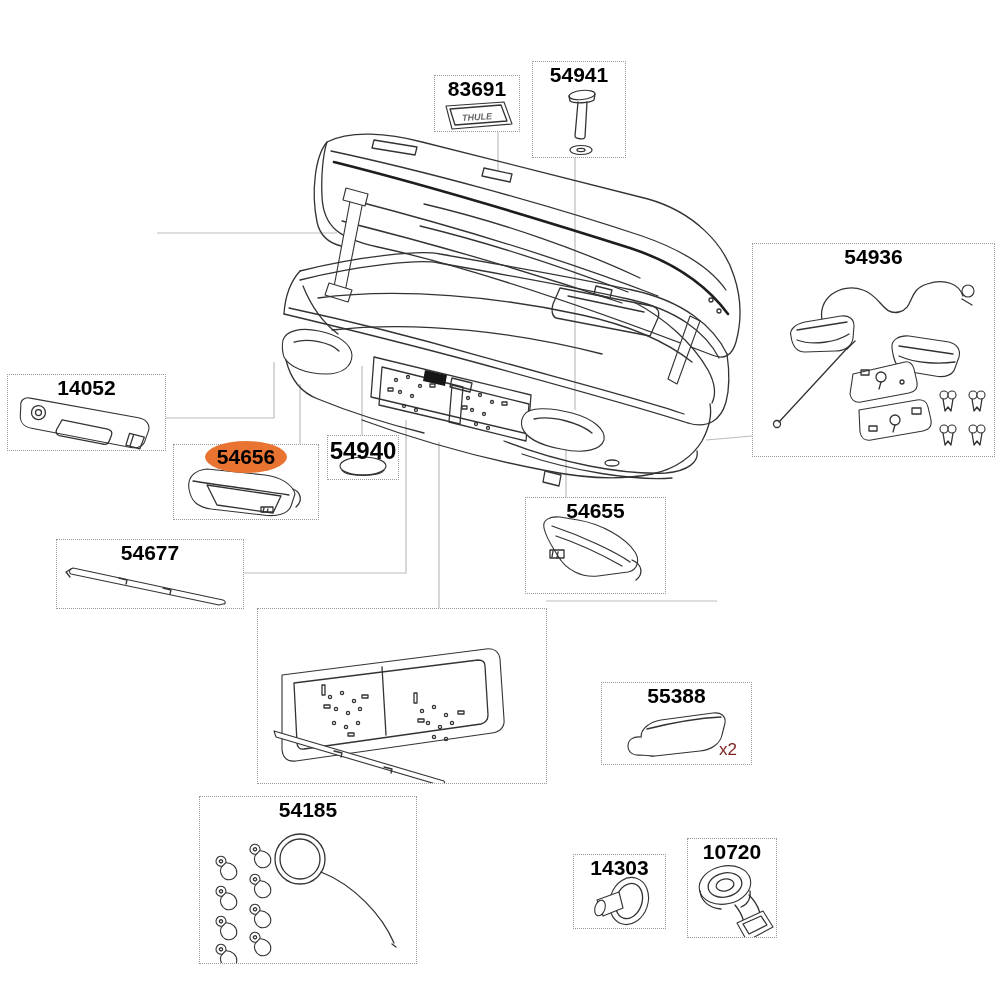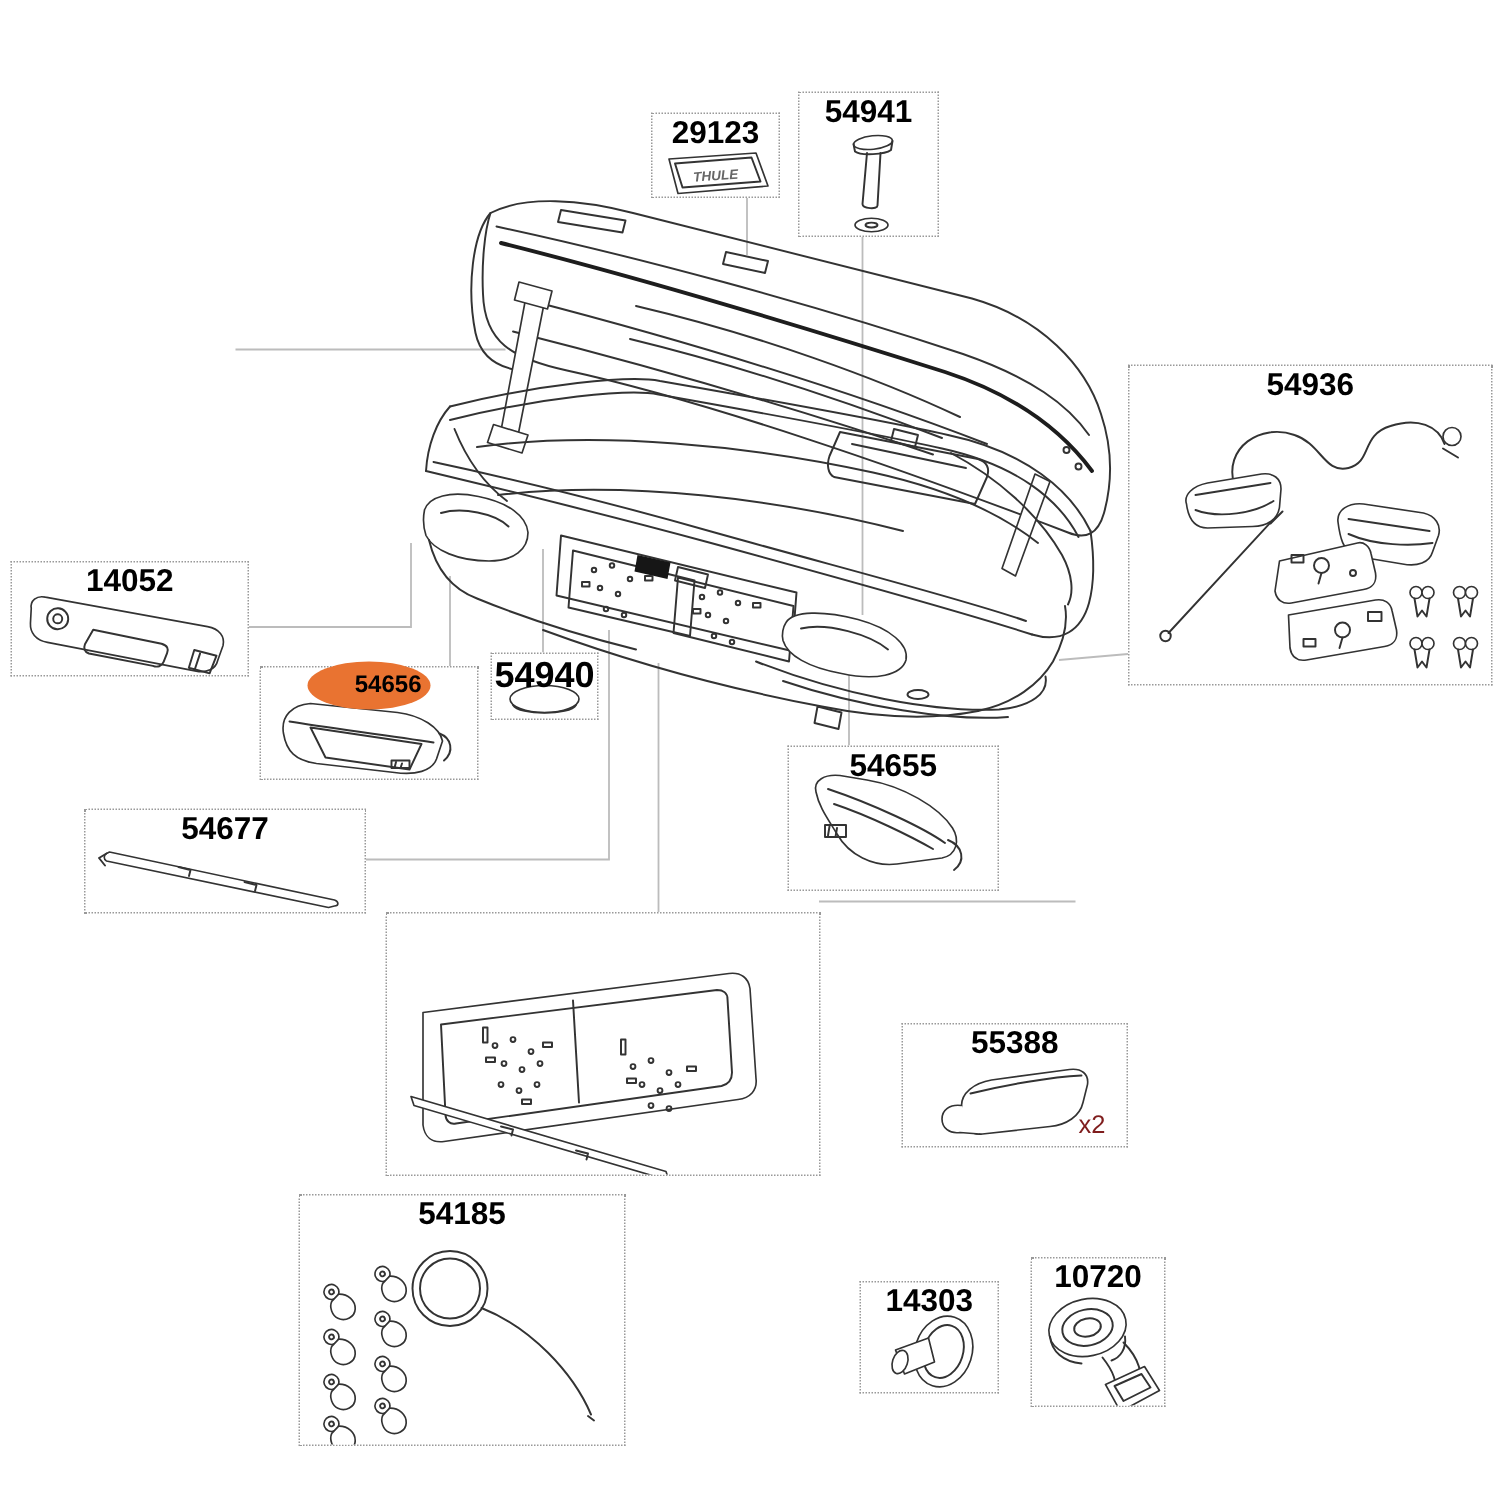--- a/index.html
+++ b/index.html
@@ -119,7 +119,7 @@
 
 
   <div class="part-box" style="left:434px;top:75px;width:86px;height:57px">
-    <div class="part-label">29123</div>
+    <div class="part-label">83691</div>
     <svg class="part-icon" style="left:3px;top:22px" width="80" height="34" viewBox="0 0 80 34">
       <path class="ln2" d="M8,8 L66,4 L74,26 L14,31 Z"></path>
       <path class="ln" d="M12,11 L63,7 L69,23 L17,27 Z" stroke-width="0.8"></path>

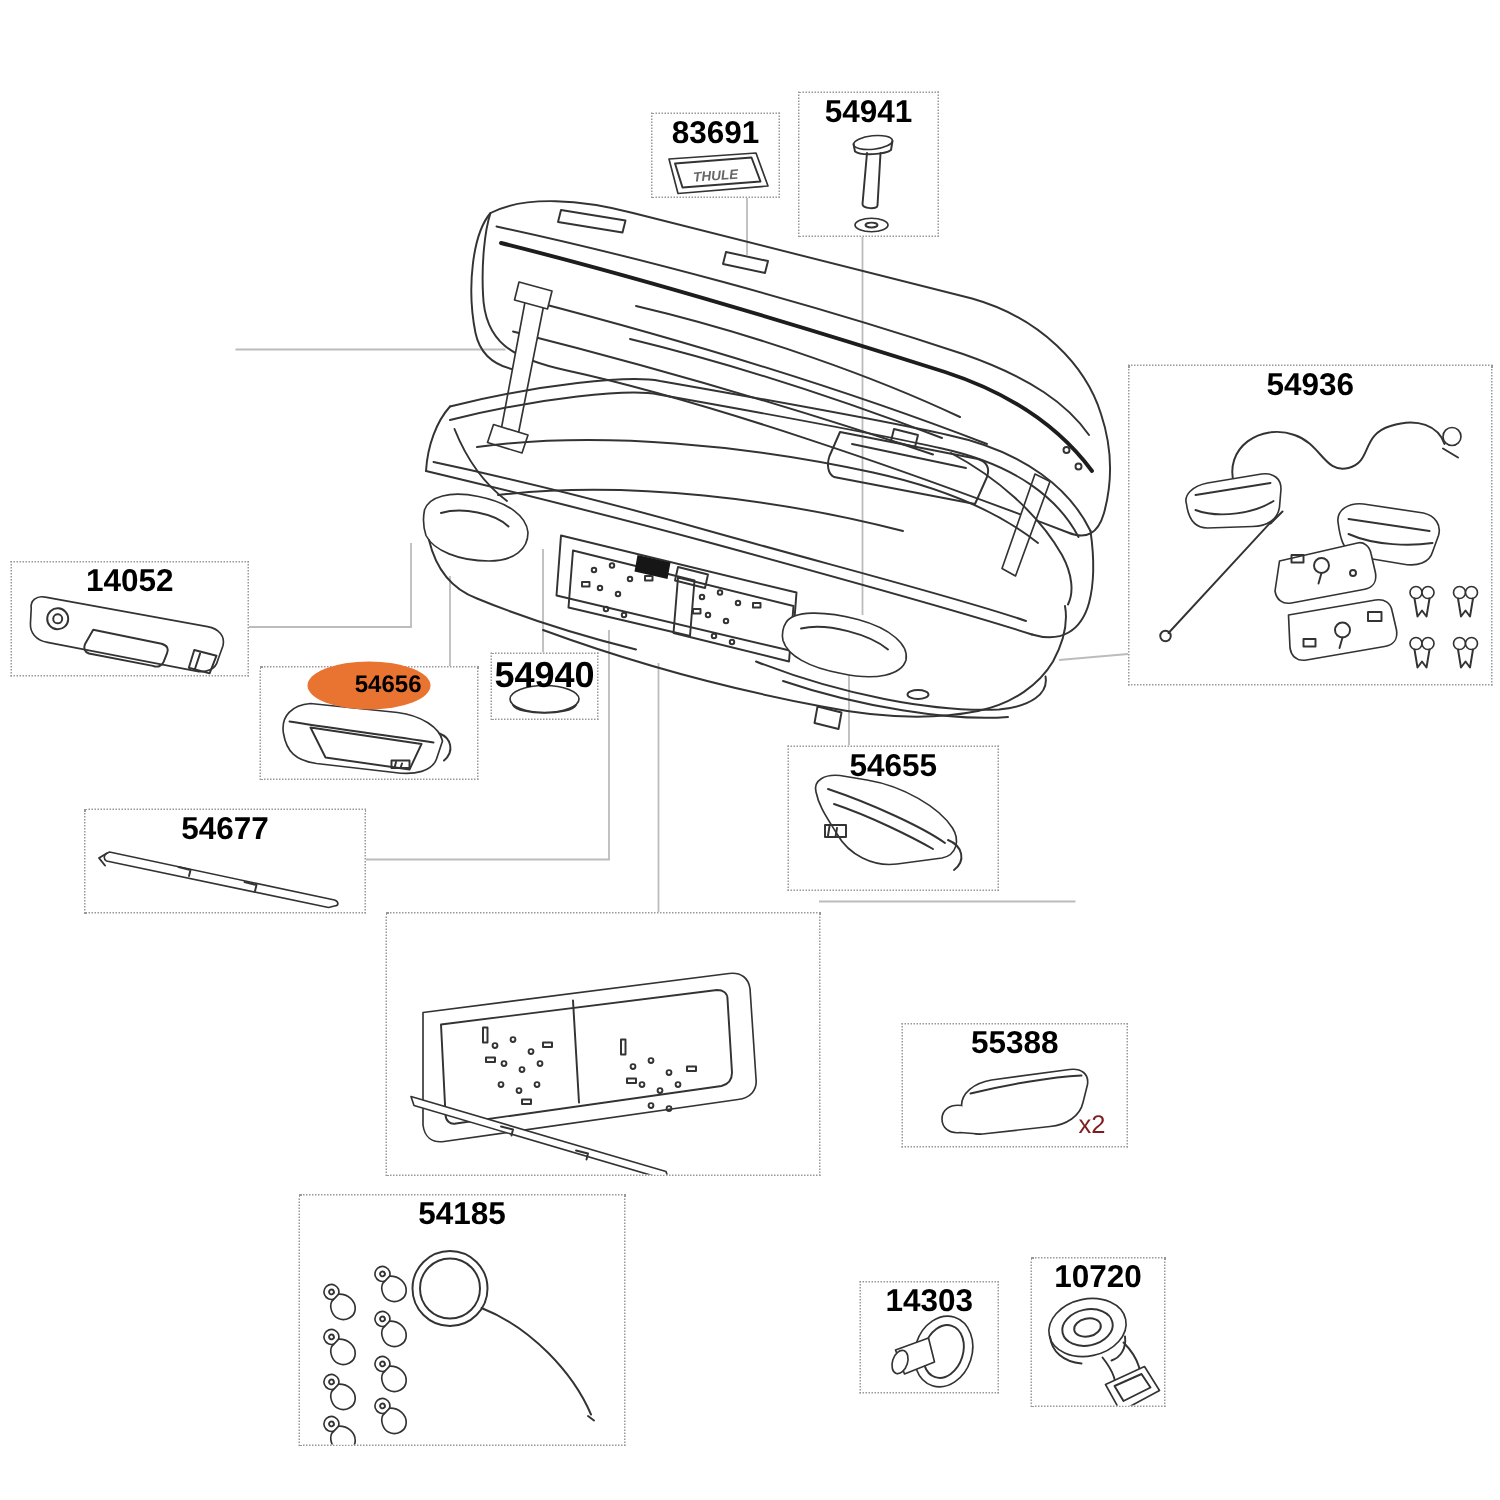--- a/index.html
+++ b/index.html
@@ -12,7 +12,7 @@
   .part-label.sm{font-size:24px;}
   .hl-wrap{position:absolute;top:-4px;left:0;right:0;text-align:center;z-index:3;}
   .hl{display:inline-block;background:#E97331;border-radius:50%;min-width:70px;height:32px;
-      line-height:32px;padding:0 6px;font-size:16px;font-weight:700;color:#000;text-align:right;}
+      line-height:32px;padding:0 6px;font-size:21px;font-weight:700;color:#000;}
   .part-icon{position:absolute;z-index:2;}
   .qty-note{position:absolute;right:14px;bottom:4px;font-size:17px;color:#7f1d1d;z-index:3;}
   svg{display:block;}

